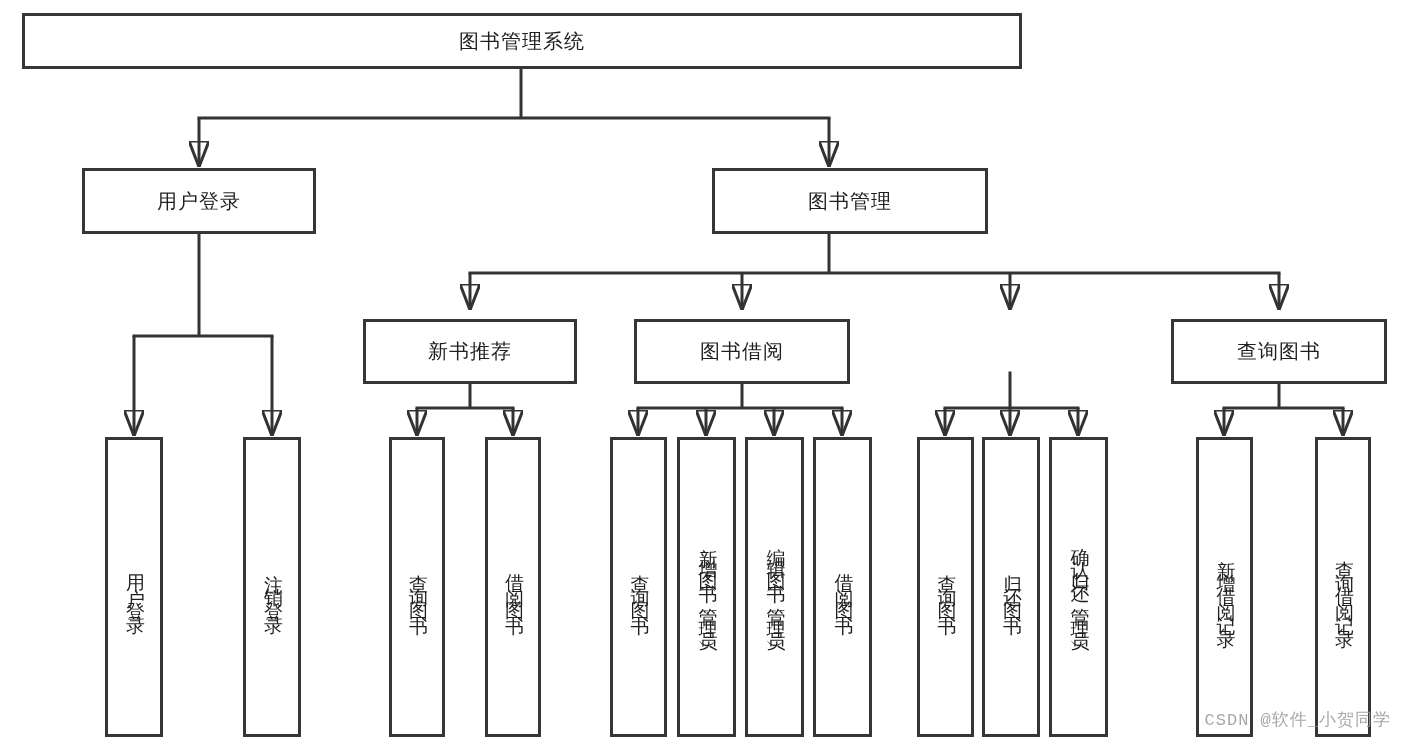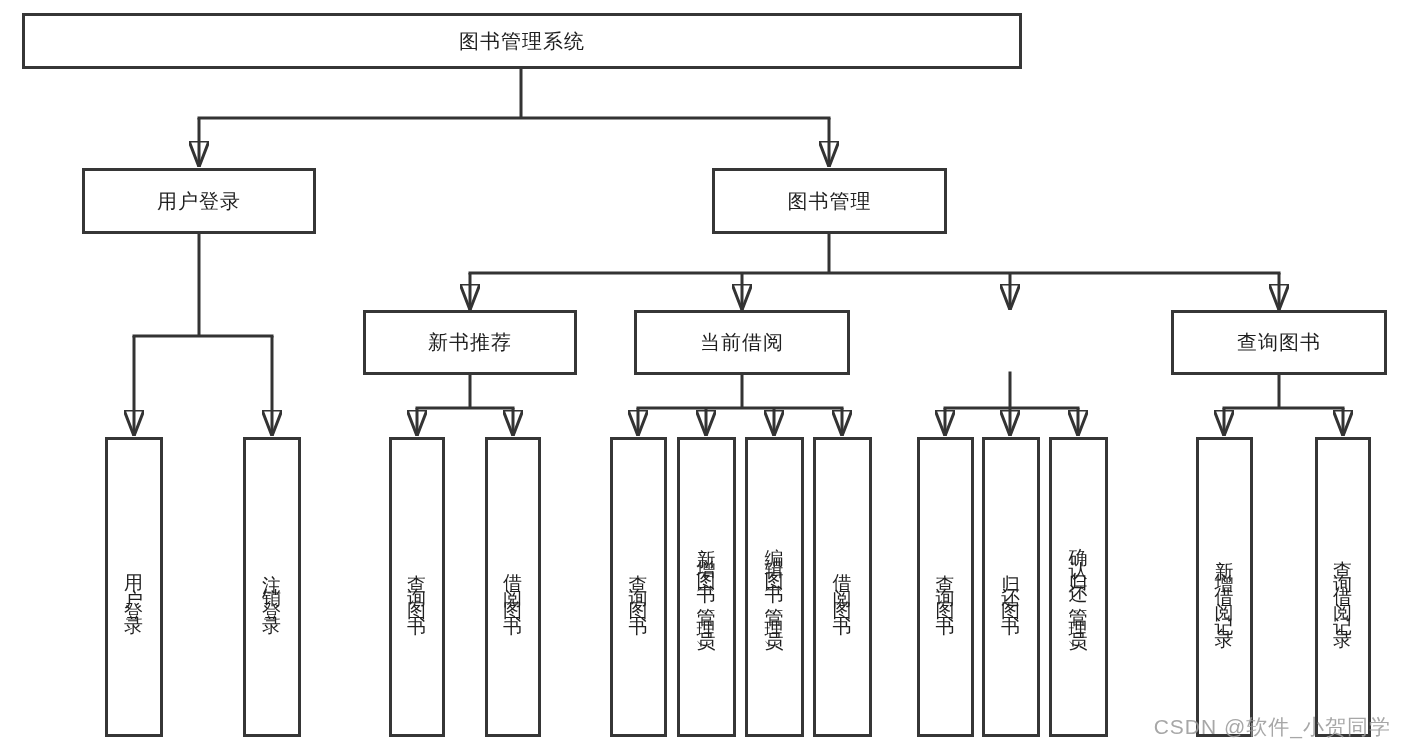--- a/index.html
+++ b/index.html
@@ -8,7 +8,7 @@
     width: 1405px;
     height: 747px;
     background: #ffffff;
-    font-family: Liberation Sans, sans-serif;
+    font-family: Liberation Mono, monospace;
     overflow: hidden;
   }
   .wires {

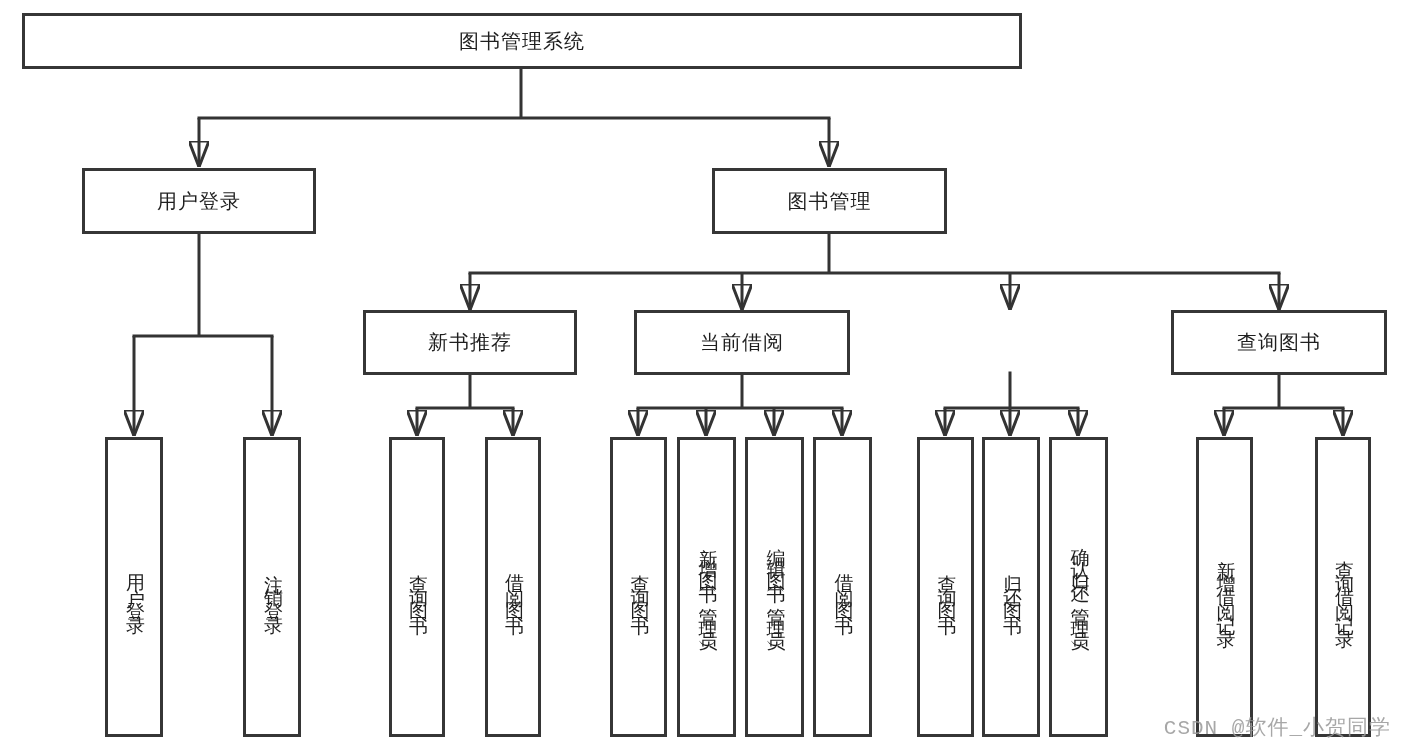--- a/index.html
+++ b/index.html
@@ -111,7 +111,7 @@
   <div class="box lvl2" style="left:82px;width:234px;">
     <span class="htext">用户登录</span>
   </div>
-  <div class="box lvl2" style="left:712px;width:235px;">
+  <div class="box lvl2" style="left:712px;width:276px;">
     <span class="htext">图书管理</span>
   </div>
 

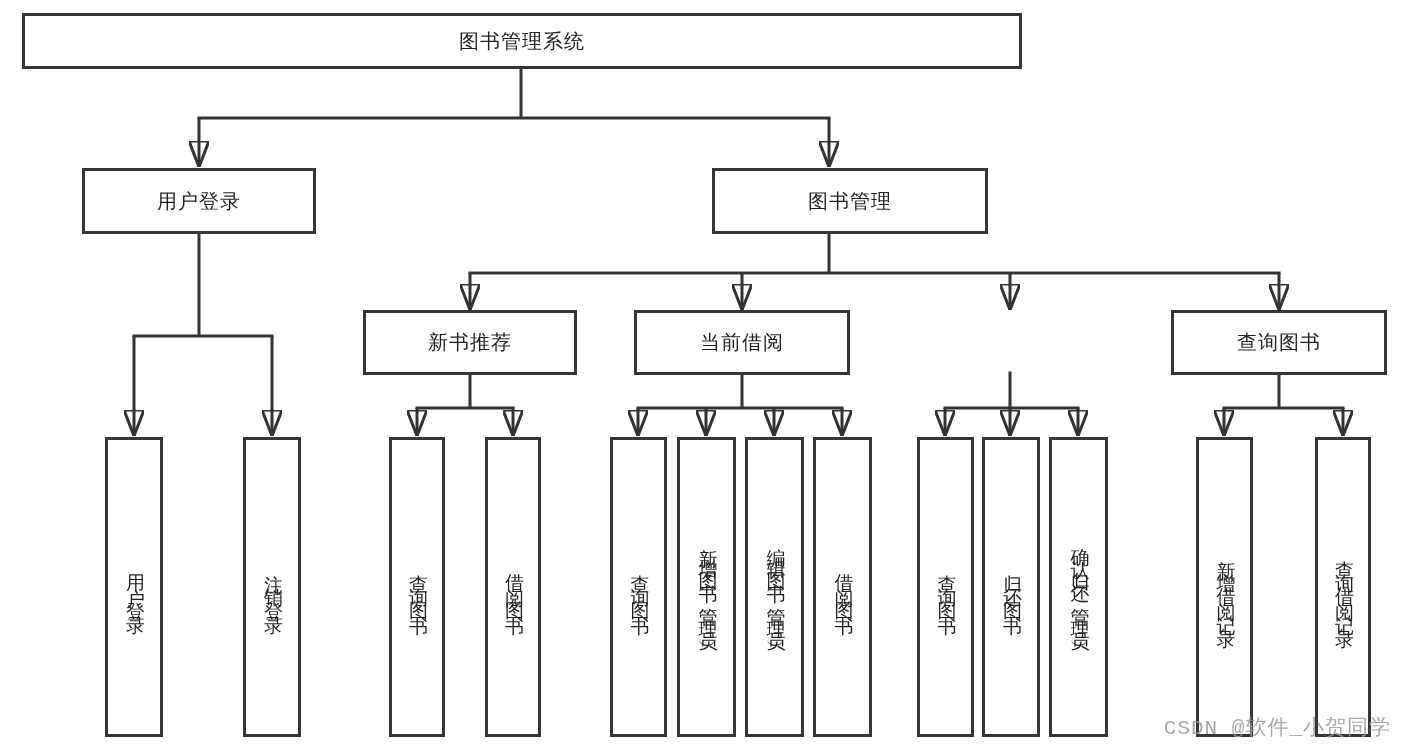--- a/index.html
+++ b/index.html
@@ -36,7 +36,7 @@
   }
   .root  { left: 22px;  top: 13px;  width: 1000px; height: 56px; }
   .lvl2  { top: 168px; height: 66px; }
-  .lvl3  { top: 310px; height: 65px; }
+  .lvl3  { top: 319px; height: 65px; }
   .leaf  { top: 437px; height: 300px; }
   .vtext {
     writing-mode: vertical-rl;

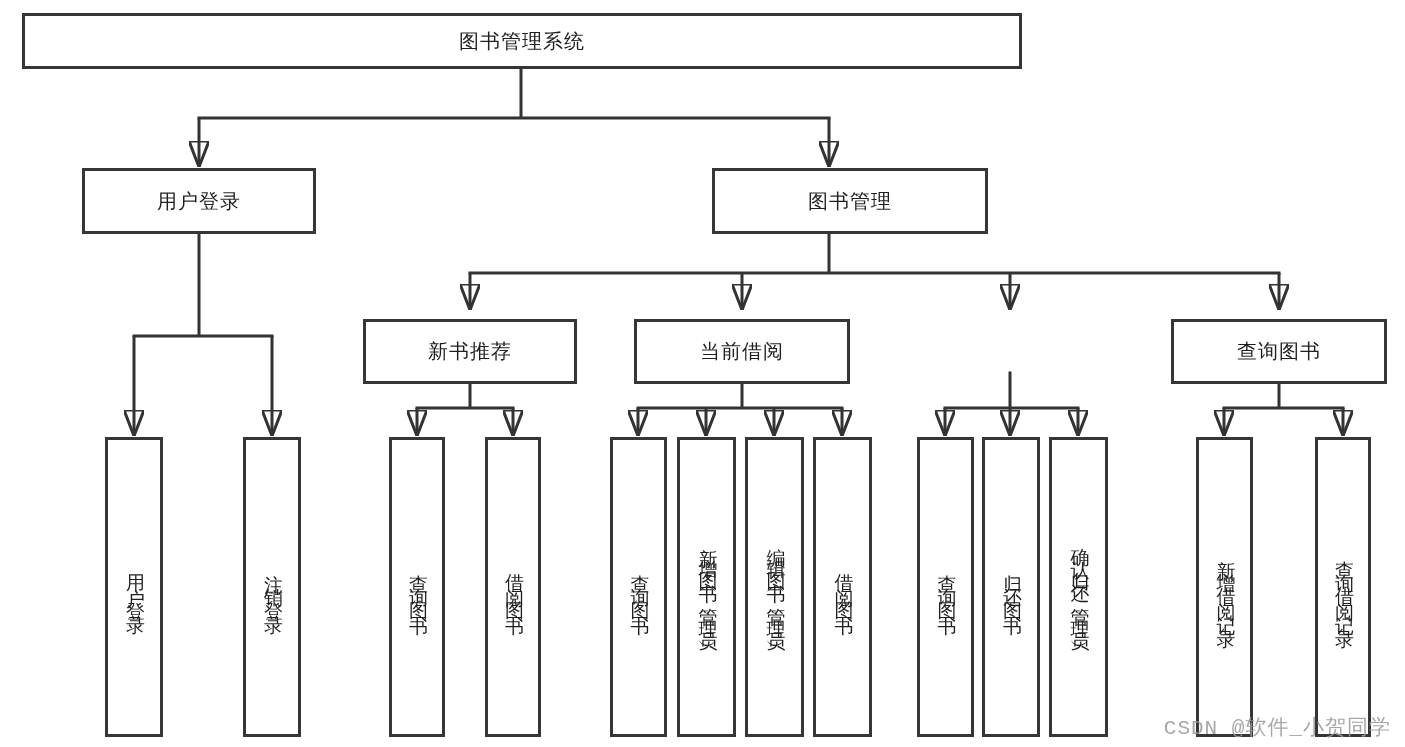--- a/index.html
+++ b/index.html
@@ -119,7 +119,7 @@
     <span class="htext">新书推荐</span>
   </div>
   <div class="box lvl3" style="left:634px;width:216px;">
-    <span class="htext">当前借阅</span>
+    <span class="htext">图书借阅</span>
   </div>
   <div class="box lvl3" style="left:1171px;width:216px;">
     <span class="htext">查询图书</span>

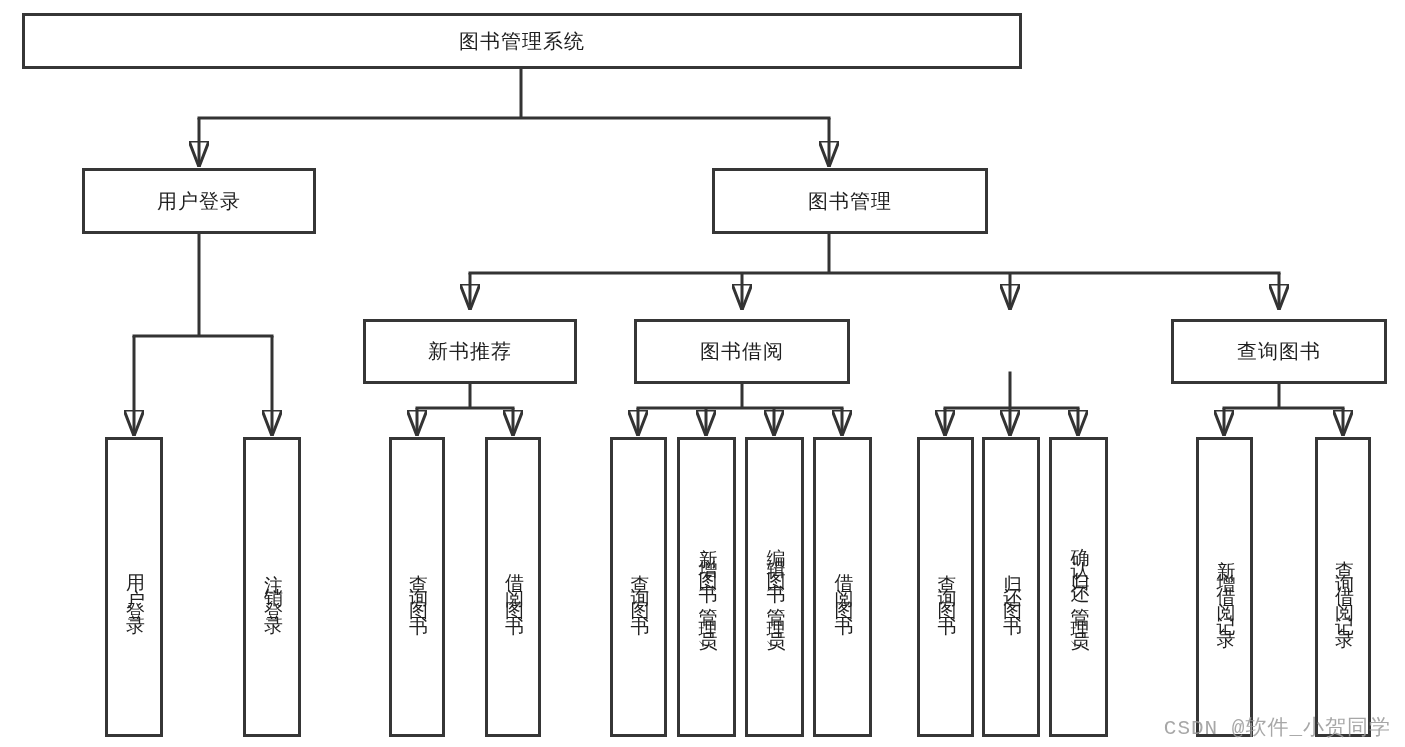--- a/index.html
+++ b/index.html
@@ -50,8 +50,8 @@
   .watermark {
     position: absolute;
     right: 14px;
-    bottom: 6px;
-    font-size: 21px;
+    bottom: 16px;
+    font-size: 17px;
     color: rgba(155,155,155,0.88);
     letter-spacing: 1px;
     z-index: 2;

